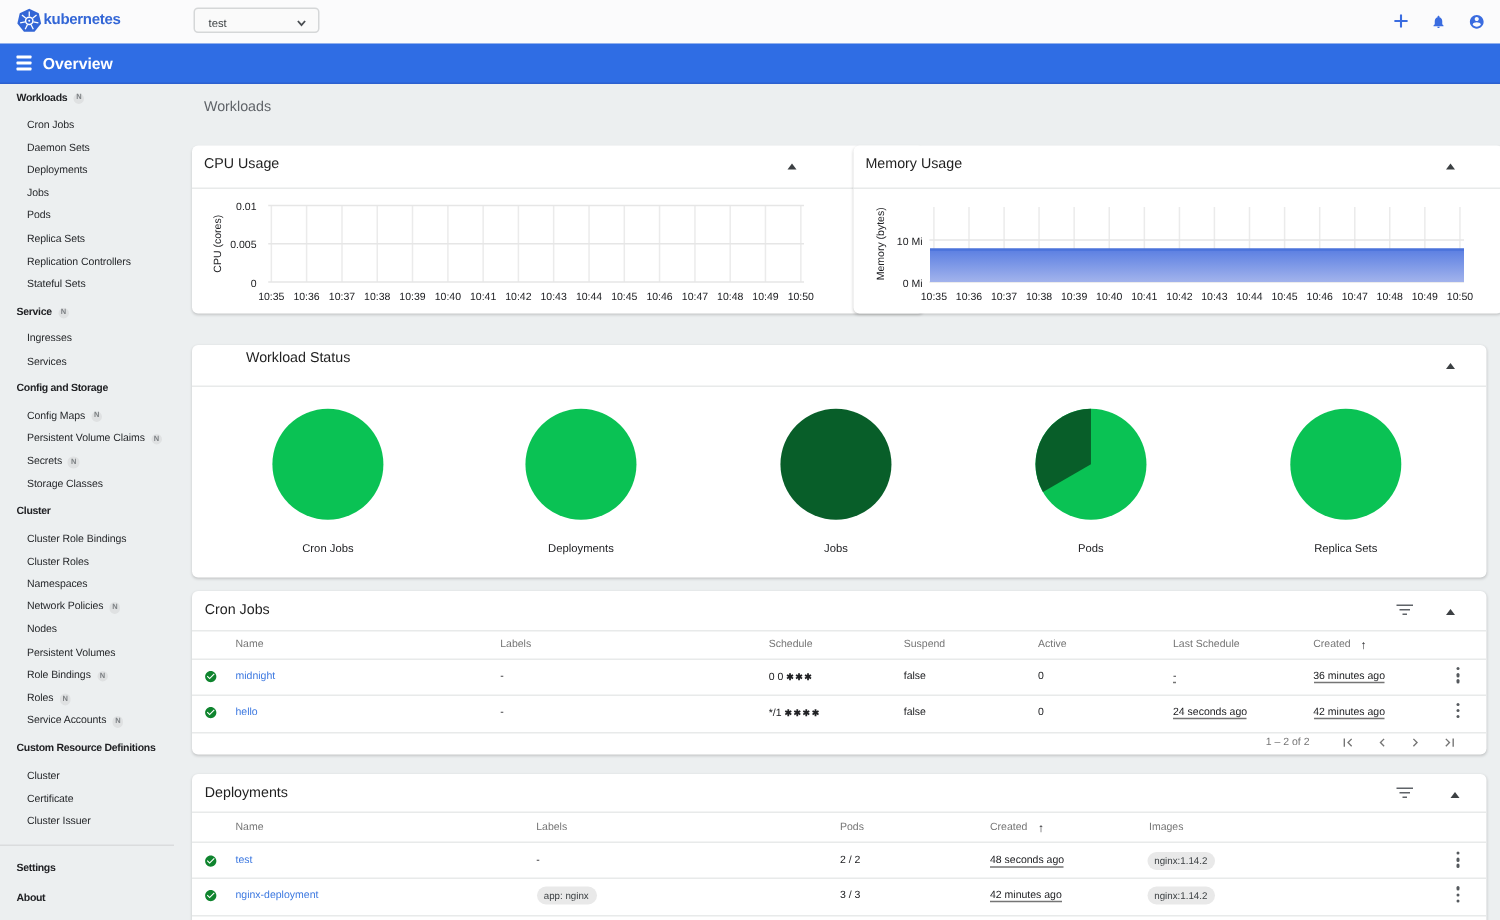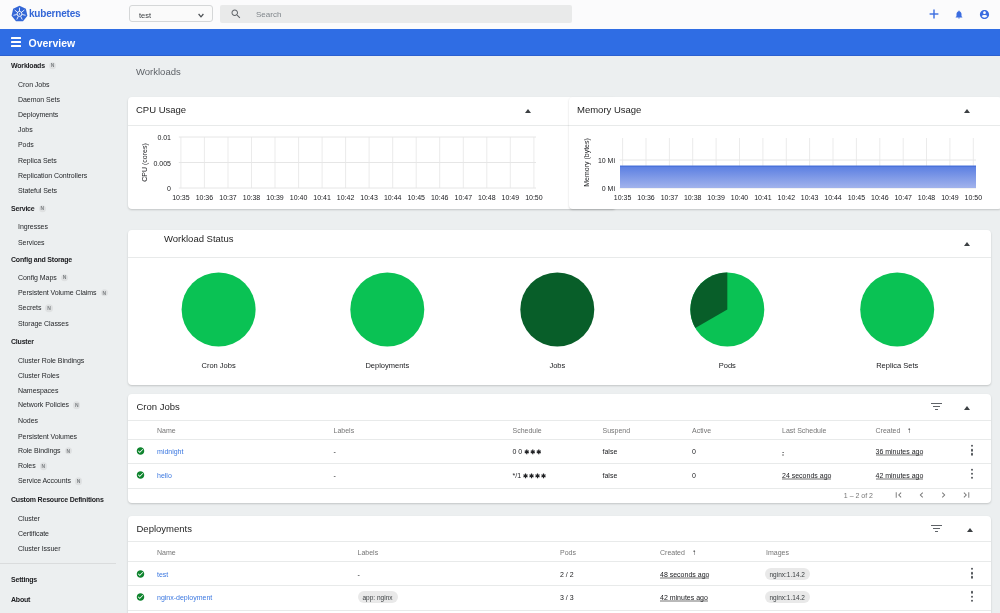--- a/index.html
+++ b/index.html
@@ -73,12 +73,6 @@
         <polyline points="0.6,1 3,3.8 5.4,1" fill="none" stroke="#4a4e52" stroke-width="1.2"></polyline>
       </svg>
     </div>
-  <div id="searchbox">
-    <svg style="position:absolute;left:10px;top:3px" width="12" height="12" viewBox="0 0 24 24">
-        <path fill="#5f6368" d="M15.5 14h-.79l-.28-.27C15.41 12.59 16 11.11 16 9.5 16 5.91 13.09 3 9.5 3S3 5.91 3 9.5 5.91 16 9.5 16c1.61 0 3.09-.59 4.23-1.57l.27.28v.79l5 4.99L20.49 19l-4.99-5zm-6 0C7.01 14 5 11.99 5 9.5S7.01 5 9.5 5 14 7.01 14 9.5 11.99 14 9.5 14z"></path>
-      </svg>
-    <div class="ph">Search</div>
-  </div>
   <svg class="hicon" style="left:929px;top:9px" width="10" height="10" viewBox="0 0 10 10">
       <g stroke="#3a6ce0" stroke-width="1.4">
         <line x1="5" y1="0.6" x2="5" y2="9.4"></line>

